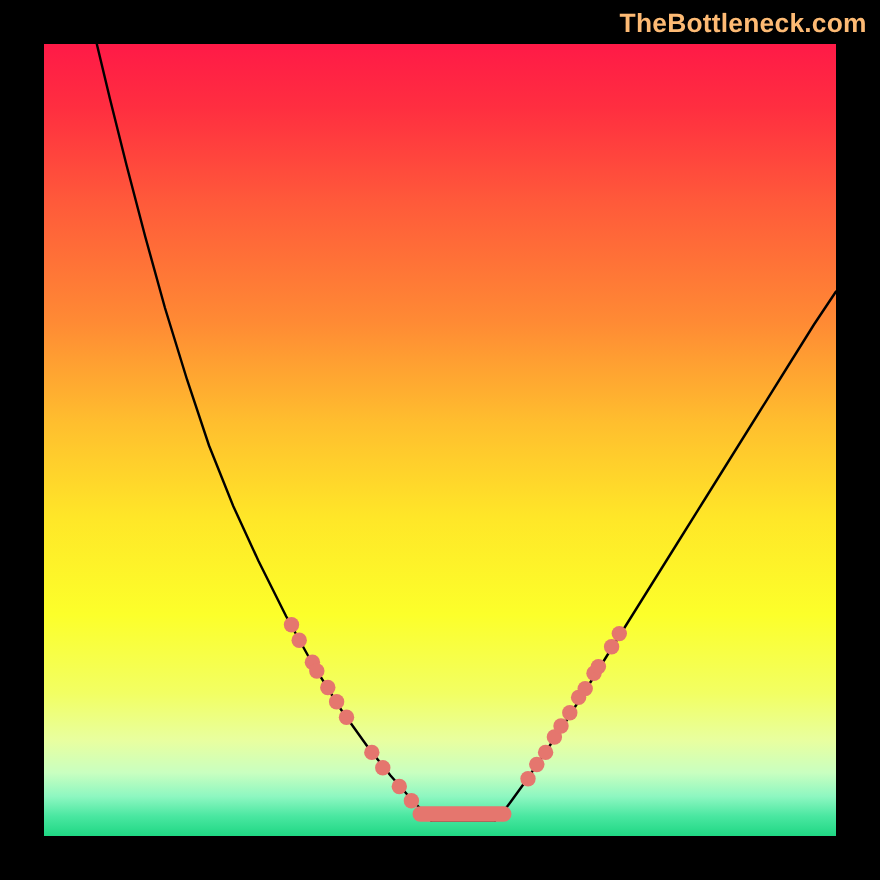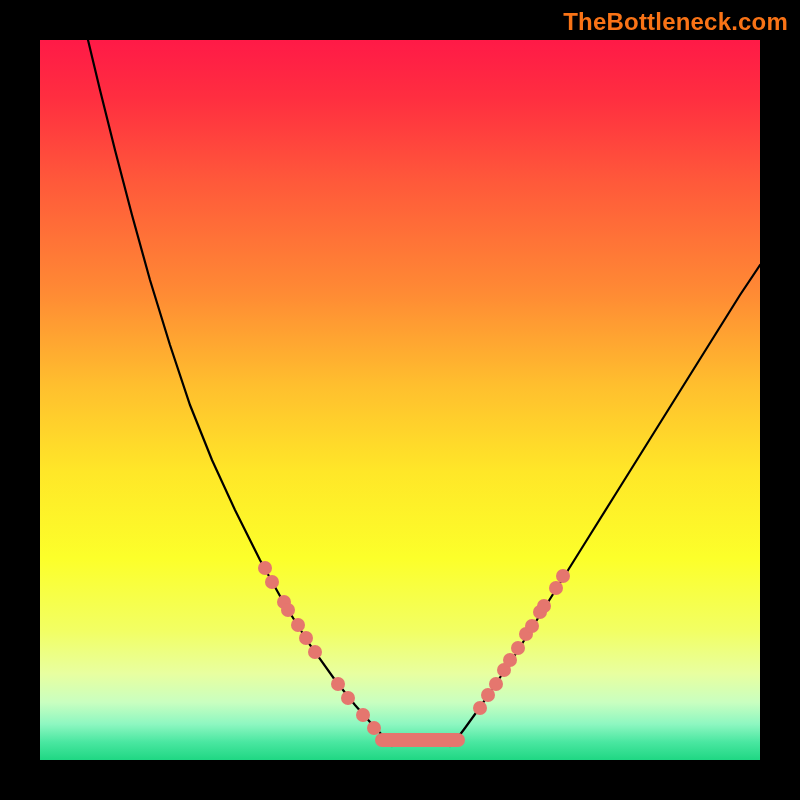--- a/index.html
+++ b/index.html
@@ -35,7 +35,7 @@
     font-family: Arial, Helvetica, sans-serif;
     font-size: 24px;
     font-weight: 600;
-    color: #f97316;
+    color: #fdba74;
     letter-spacing: 0.2px;
     user-select: none;
   }

